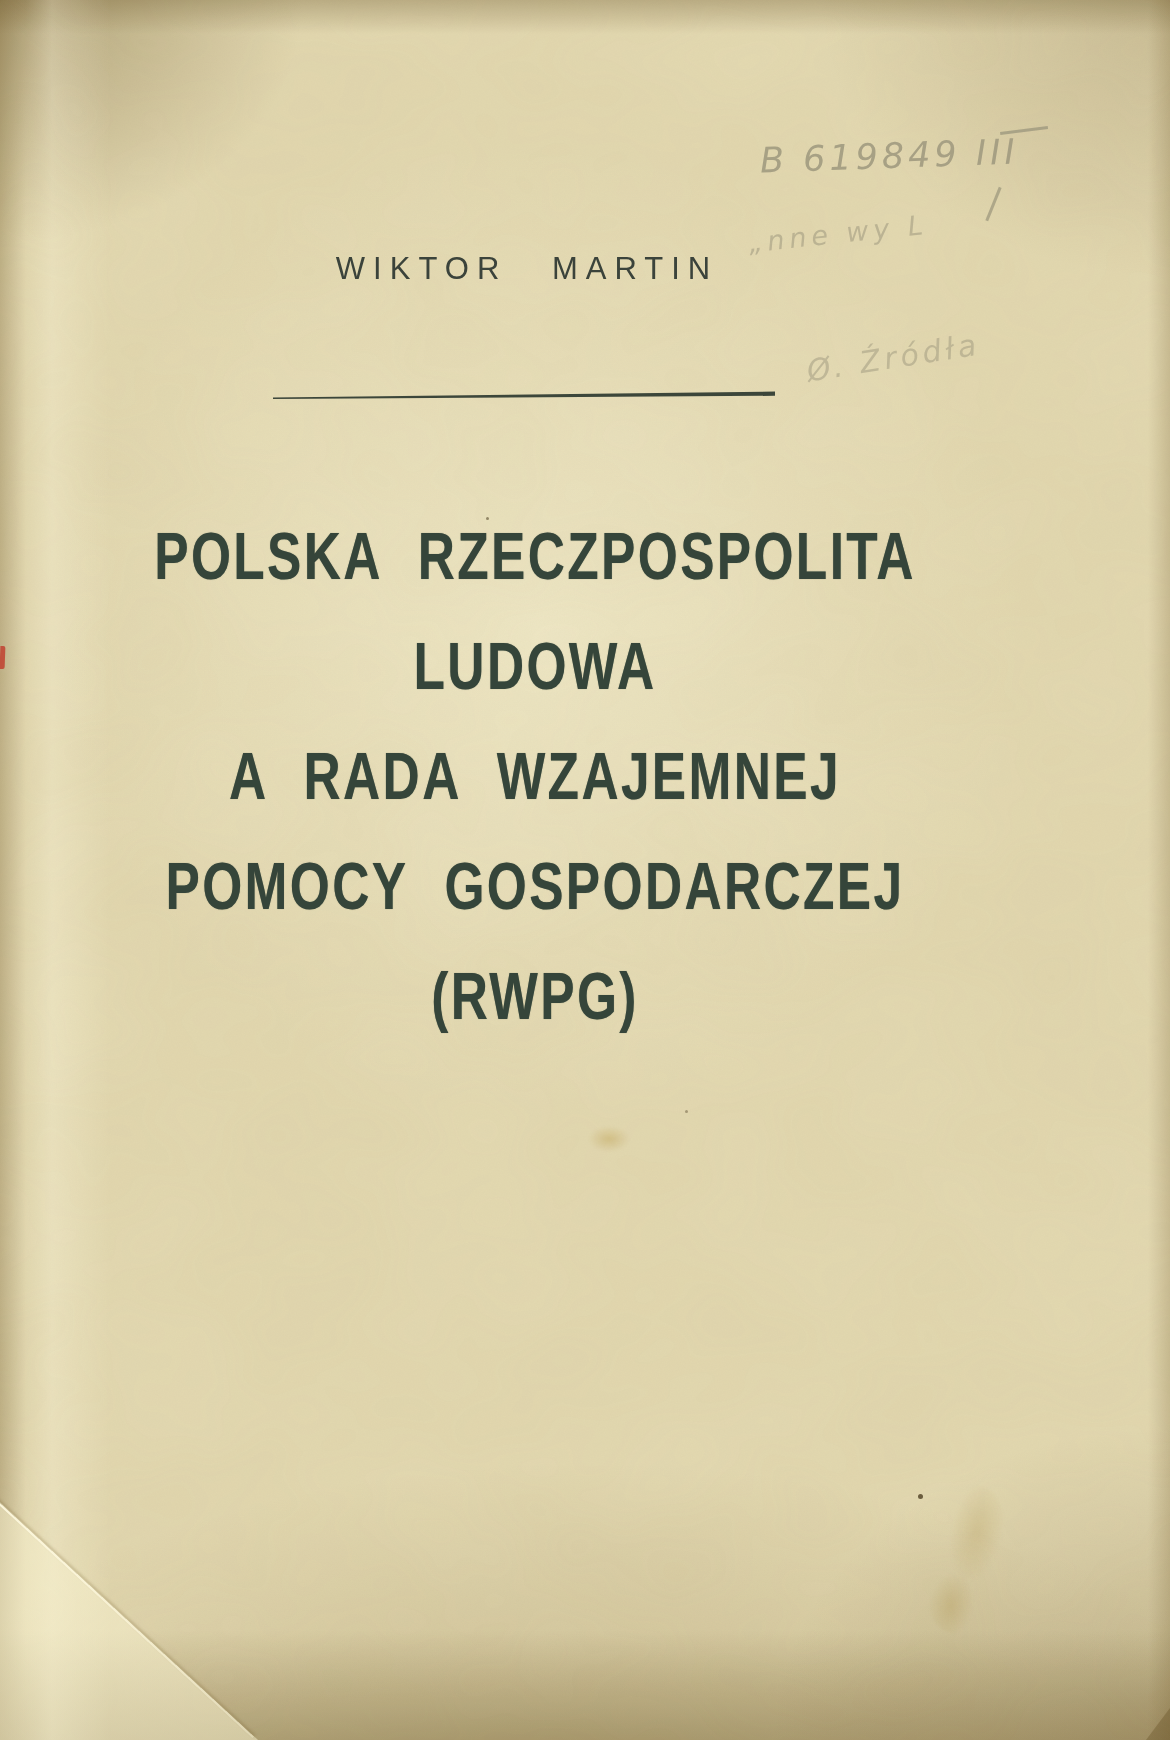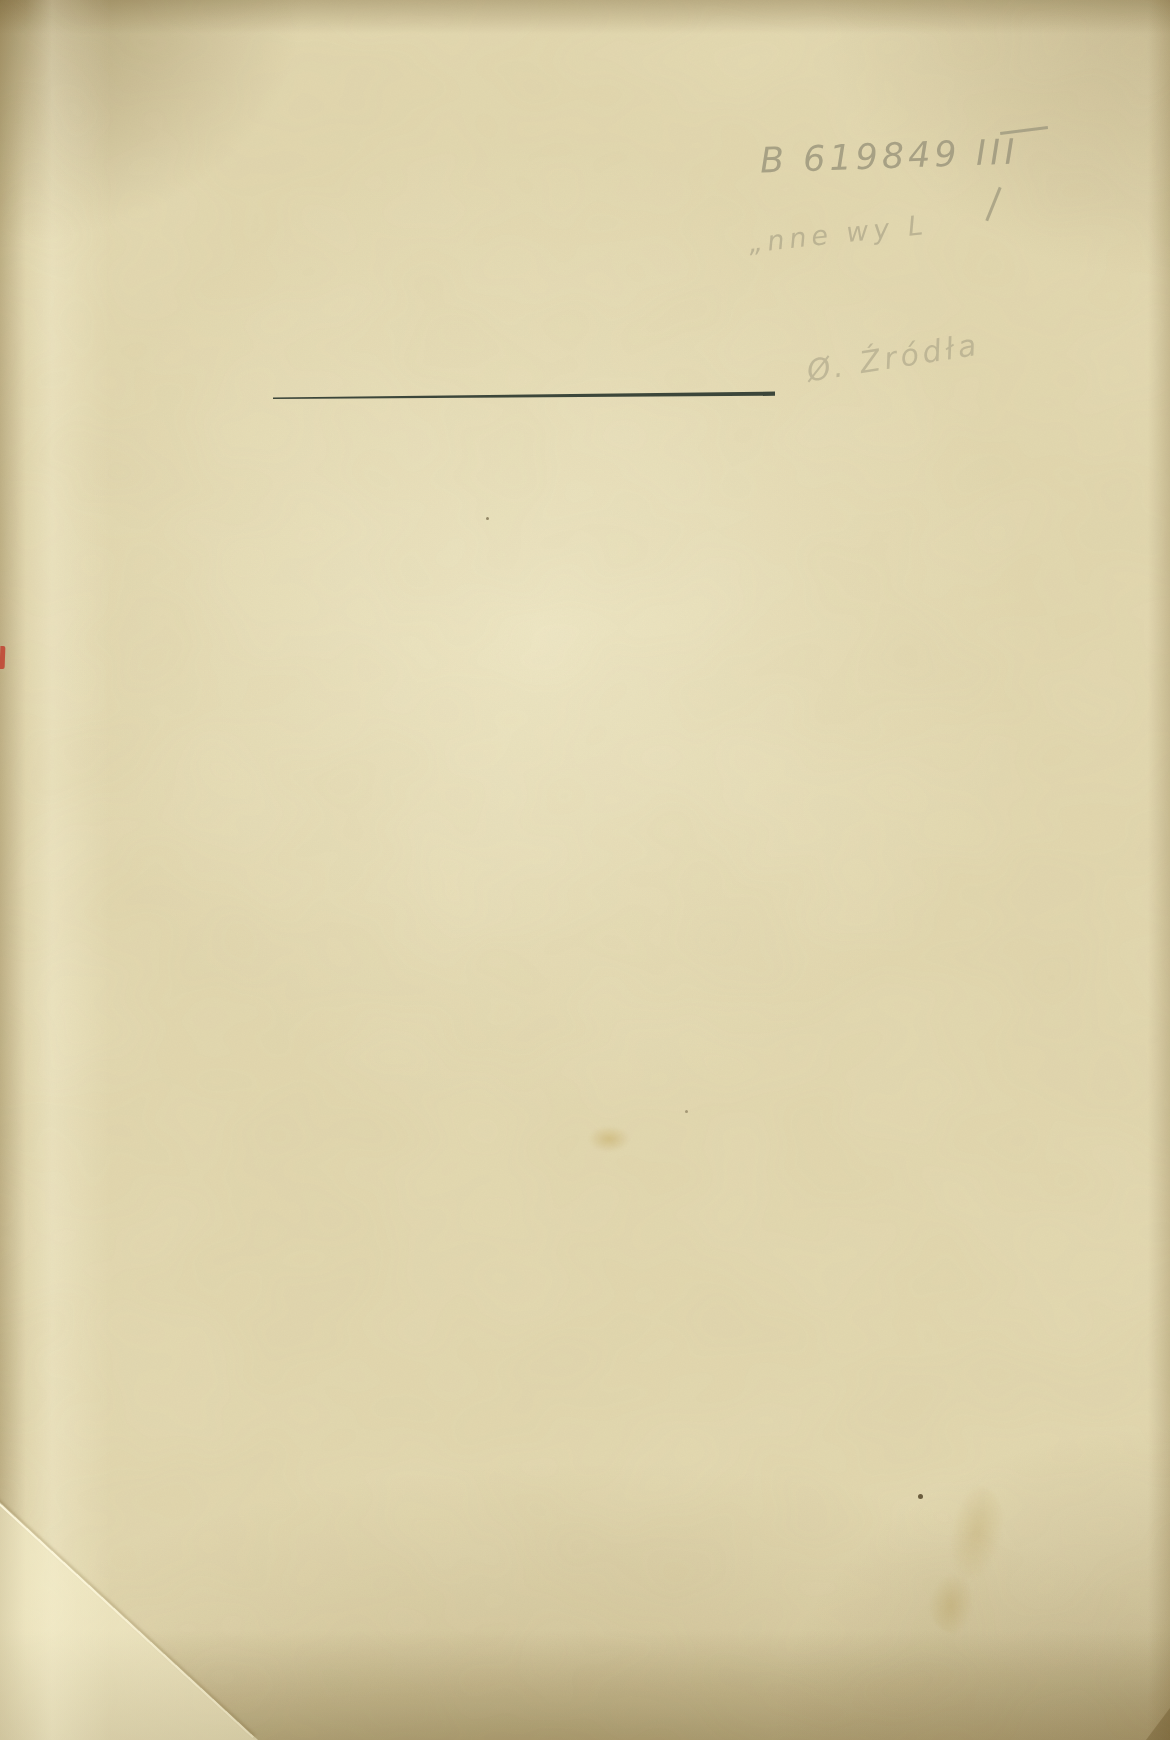--- a/index.html
+++ b/index.html
@@ -103,6 +103,7 @@
   <div class="pencil note-top">„nne wy L</div>
   <div class="pencil note-bottom">Ø. Źródła</div>
 
+  <div class="author">WIKTOR MARTIN</div>
 
   <svg class="rule-svg" width="1170" height="1740" aria-hidden="true">
     <polygon points="273,397.5 775,391.5 775,395.8 273,399" fill="#2e3a30" opacity="0.92"></polygon>

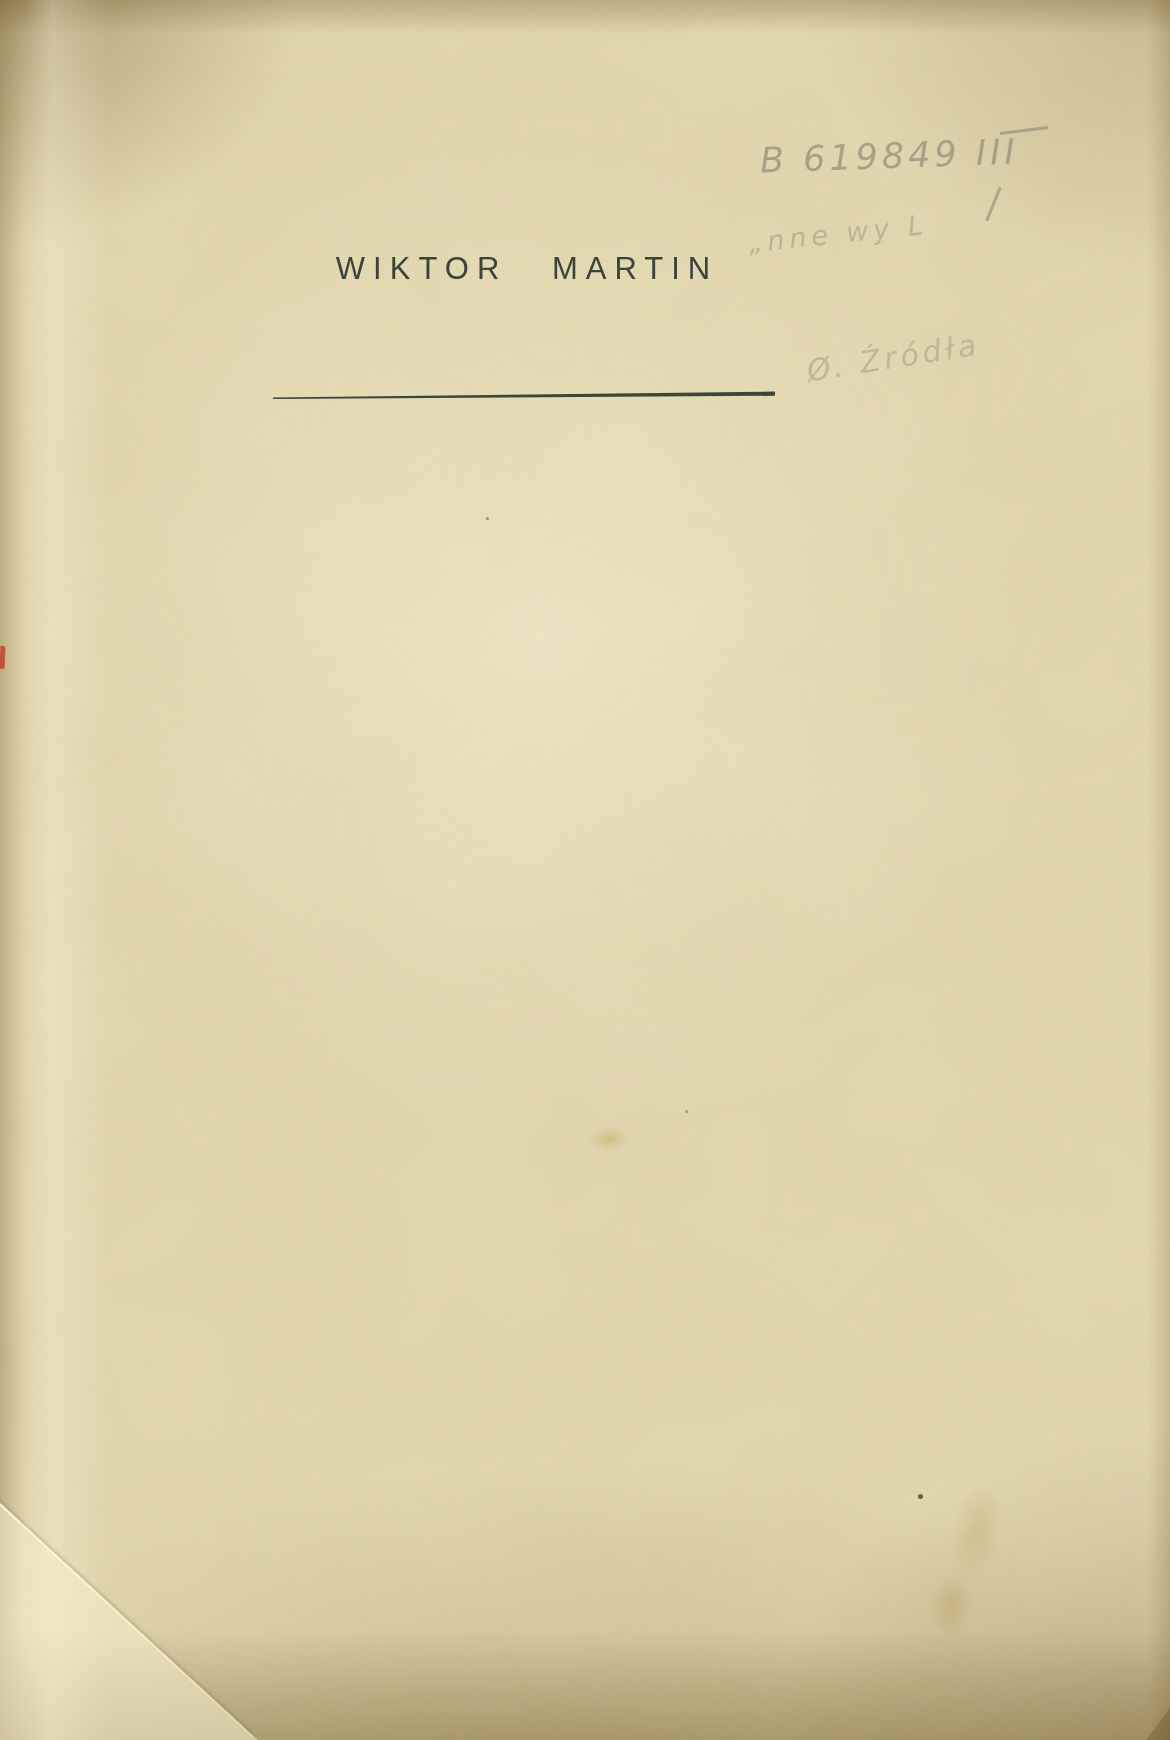--- a/index.html
+++ b/index.html
@@ -109,6 +109,13 @@
     <polygon points="273,397.5 775,391.5 775,395.8 273,399" fill="#2e3a30" opacity="0.92"></polygon>
   </svg>
 
+  <div class="title-block">
+    <div class="title-line">POLSKA RZECZPOSPOLITA</div>
+    <div class="title-line">LUDOWA</div>
+    <div class="title-line">A RADA WZAJEMNEJ</div>
+    <div class="title-line">POMOCY GOSPODARCZEJ</div>
+    <div class="title-line">(RWPG)</div>
+  </div>
 
   <div class="red-mark"></div>
   <div class="stain-small"></div>

